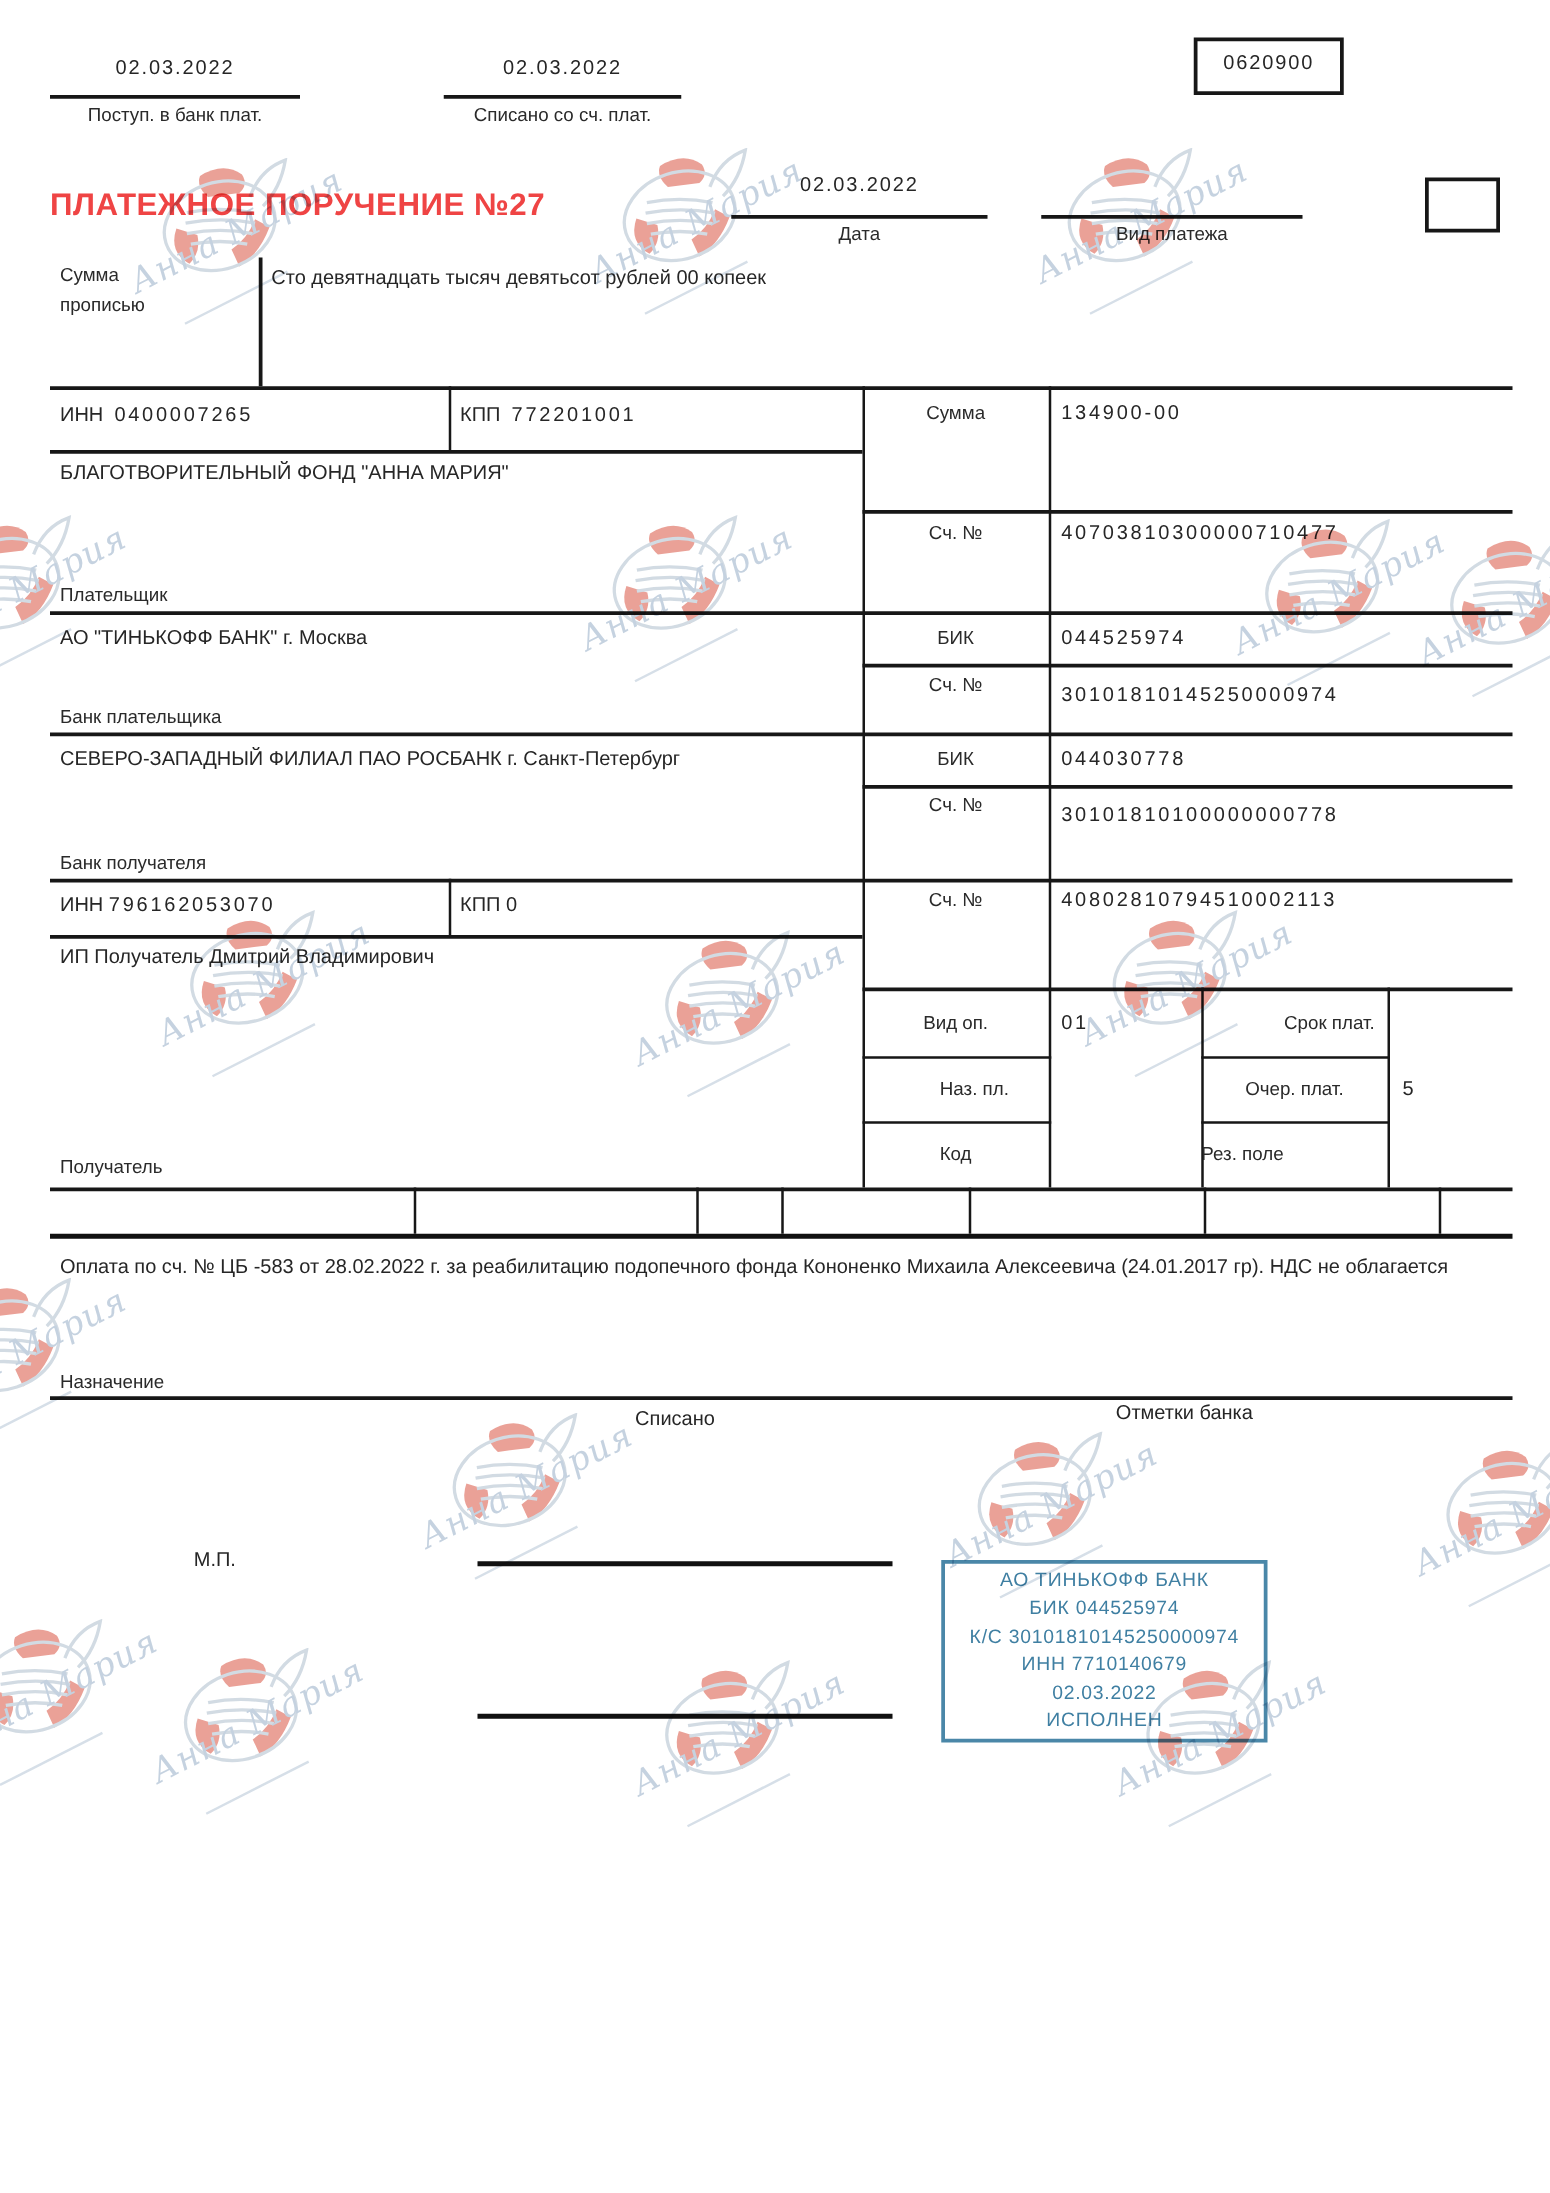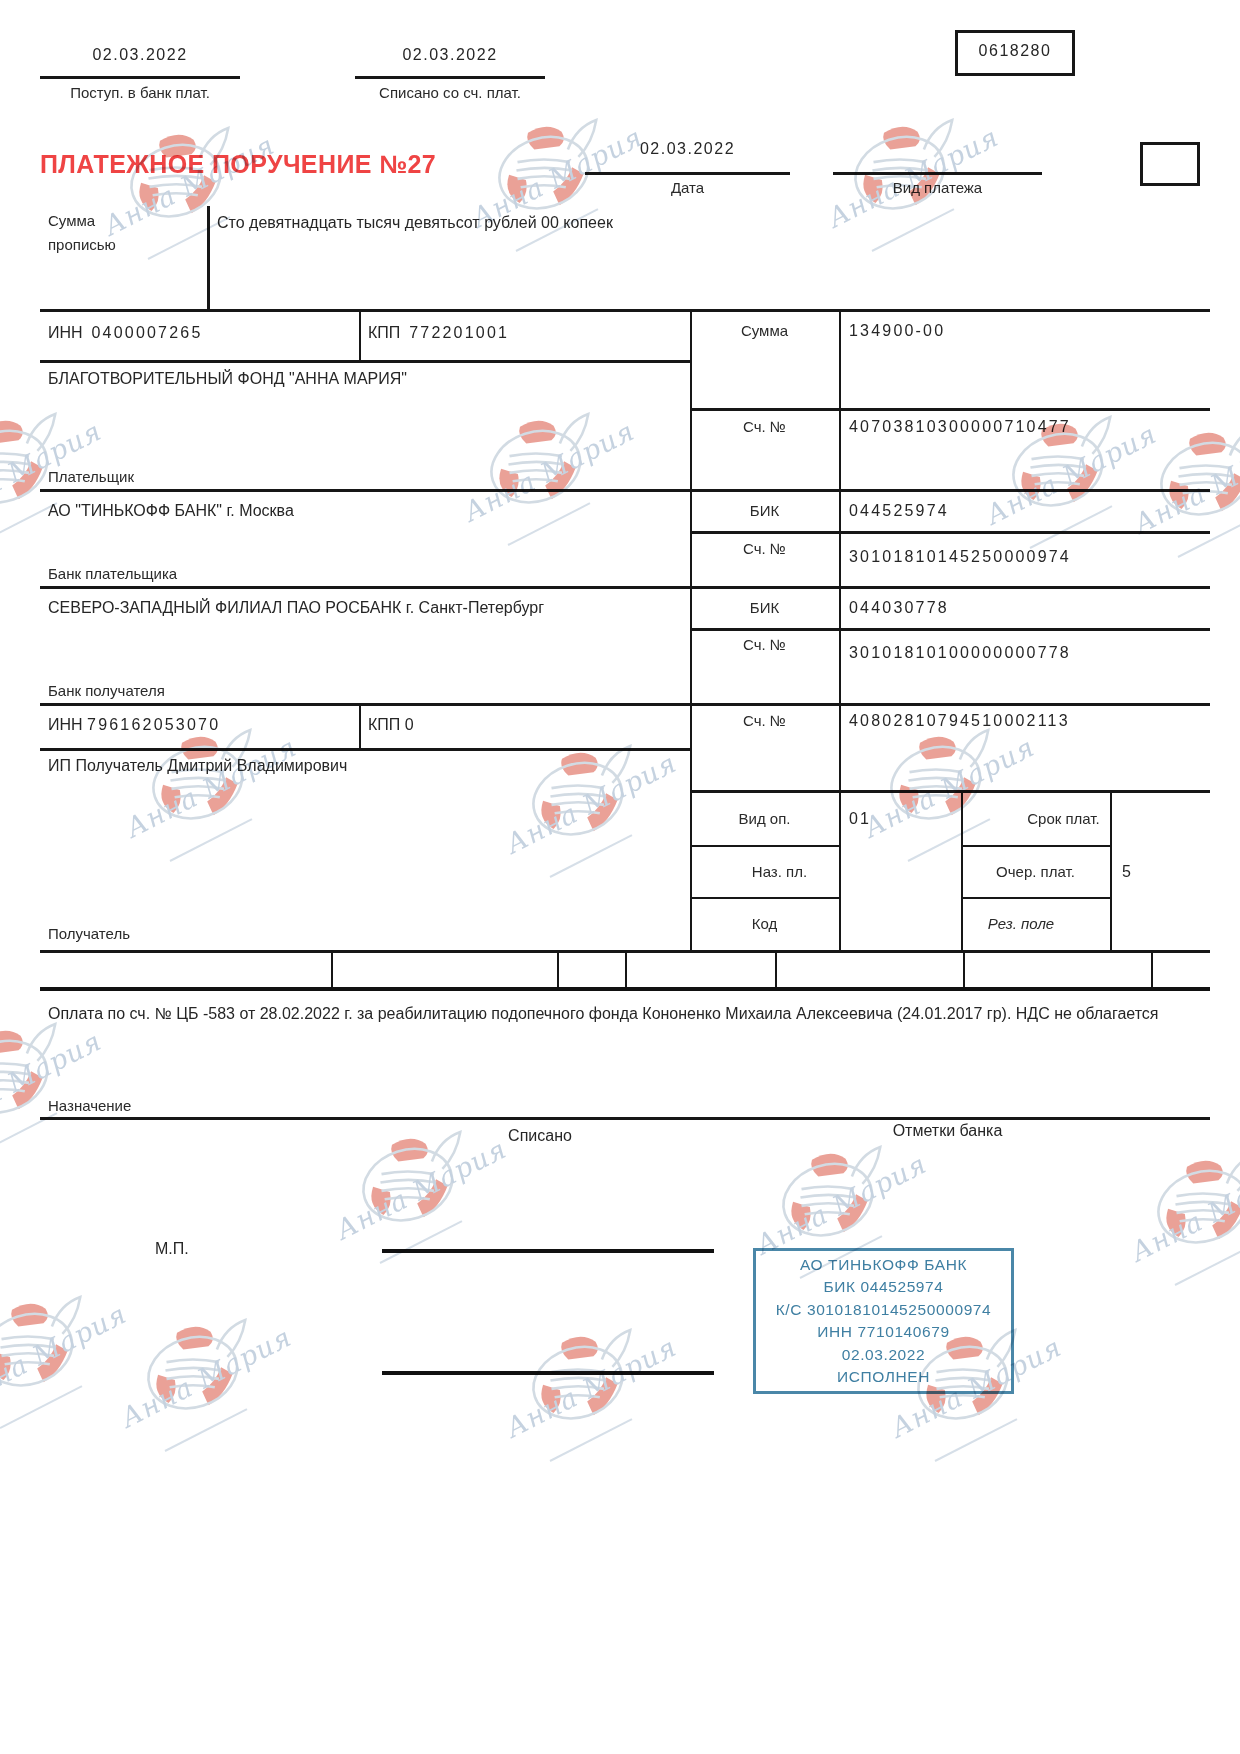--- a/index.html
+++ b/index.html
@@ -75,7 +75,7 @@
     <div class="abs lbl ctr" style="left:355px;top:84px;width:190px;">Списано со сч. плат.</div>
 
     <div class="box" style="left:955px;top:30px;width:114px;height:40px;"></div>
-    <div class="abs val date ctr" style="left:955px;top:42px;width:120px;">0618280</div>
+    <div class="abs val date ctr" style="left:955px;top:42px;width:120px;">0620900</div>
 
     <div class="abs title" style="left:40px;top:150px;">ПЛАТЕЖНОЕ ПОРУЧЕНИЕ №27</div>
 

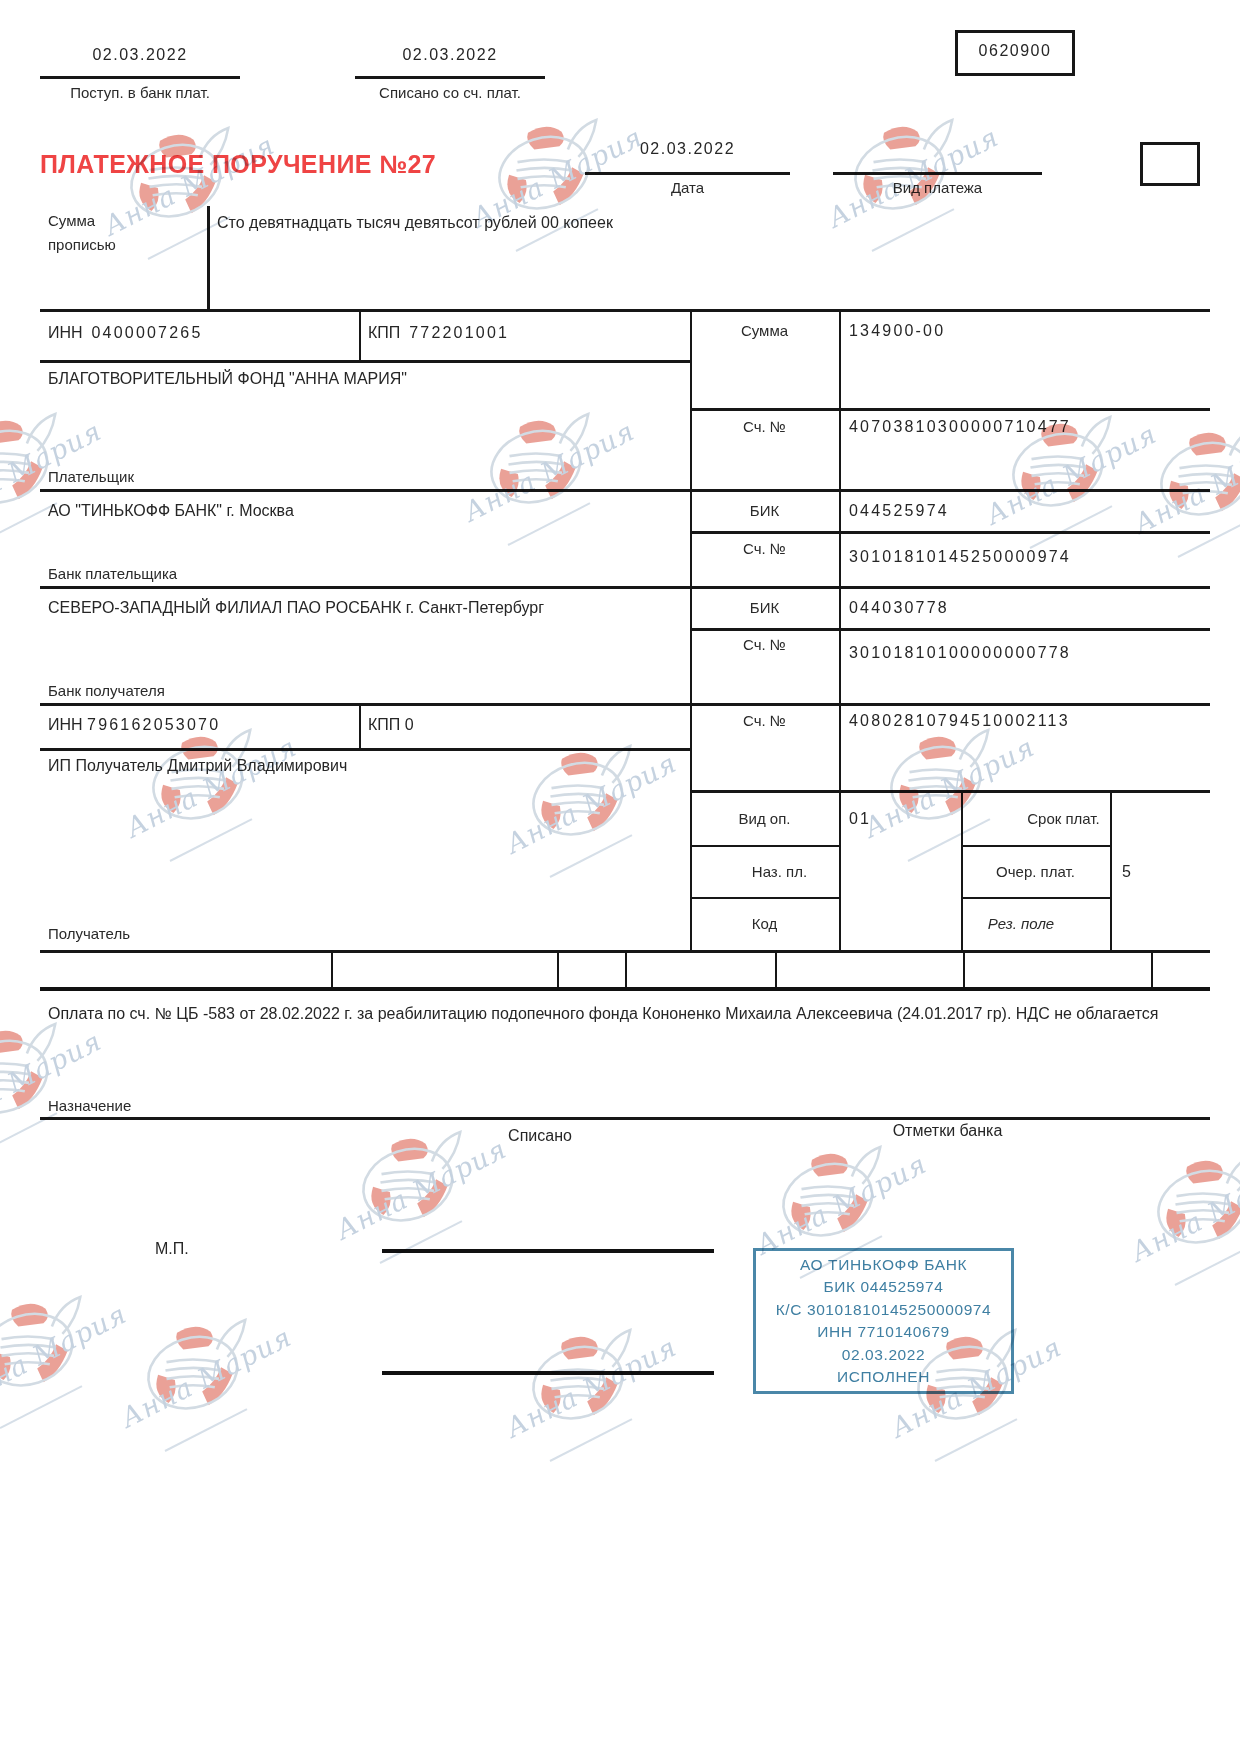--- a/index.html
+++ b/index.html
@@ -171,7 +171,7 @@
     <div class="abs lbl ctr" style="left:961px;top:863px;width:149px;">Очер. плат.</div>
     <div class="abs val" style="left:1122px;top:863px;">5</div>
     <div class="abs lbl ctr" style="left:690px;top:915px;width:149px;">Код</div>
-    <div class="abs lbl ctr" style="left:961px;top:915px;width:120px;font-style:italic;">Рез. поле</div>
+    <div class="abs lbl ctr" style="left:934px;top:915px;width:120px;">Рез. поле</div>
 
     <div class="abs val wrap" style="left:48px;top:1000px;width:1120px;">Оплата по сч. № ЦБ -583 от 28.02.2022 г. за реабилитацию подопечного фонда Кононенко Михаила Алексеевича  (24.01.2017 гр). НДС не облагается</div>
     <div class="abs lbl" style="left:48px;top:1097px;">Назначение</div>

